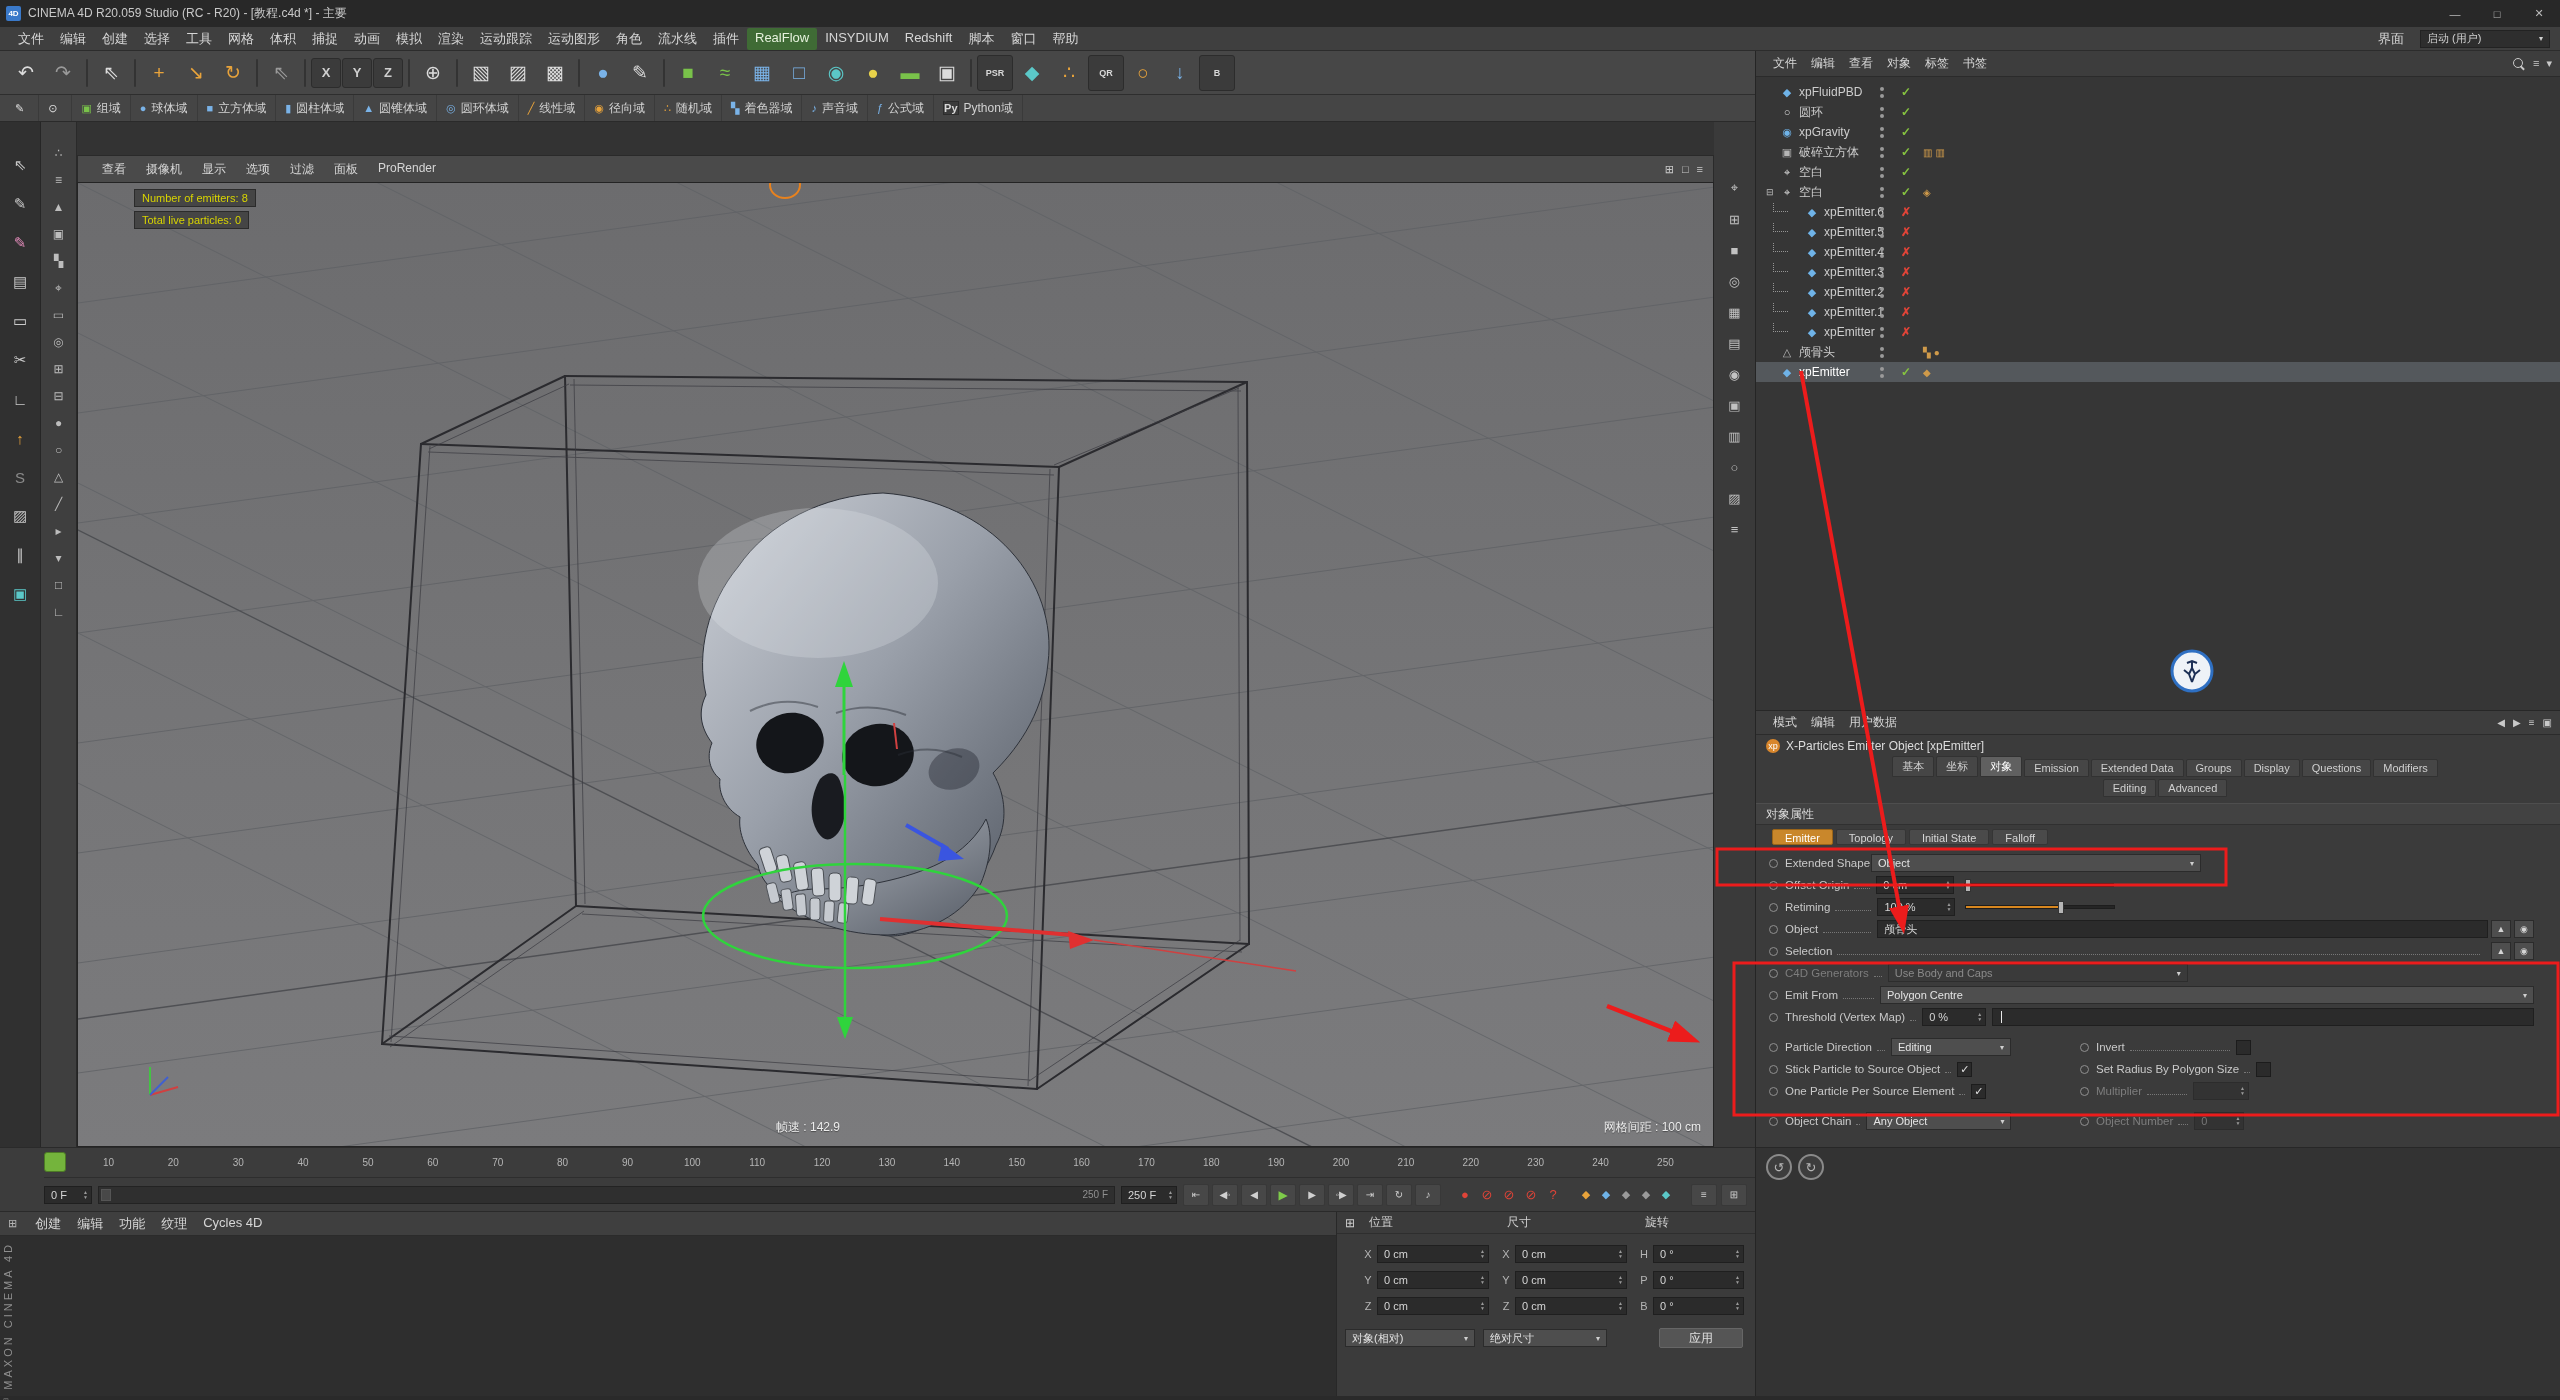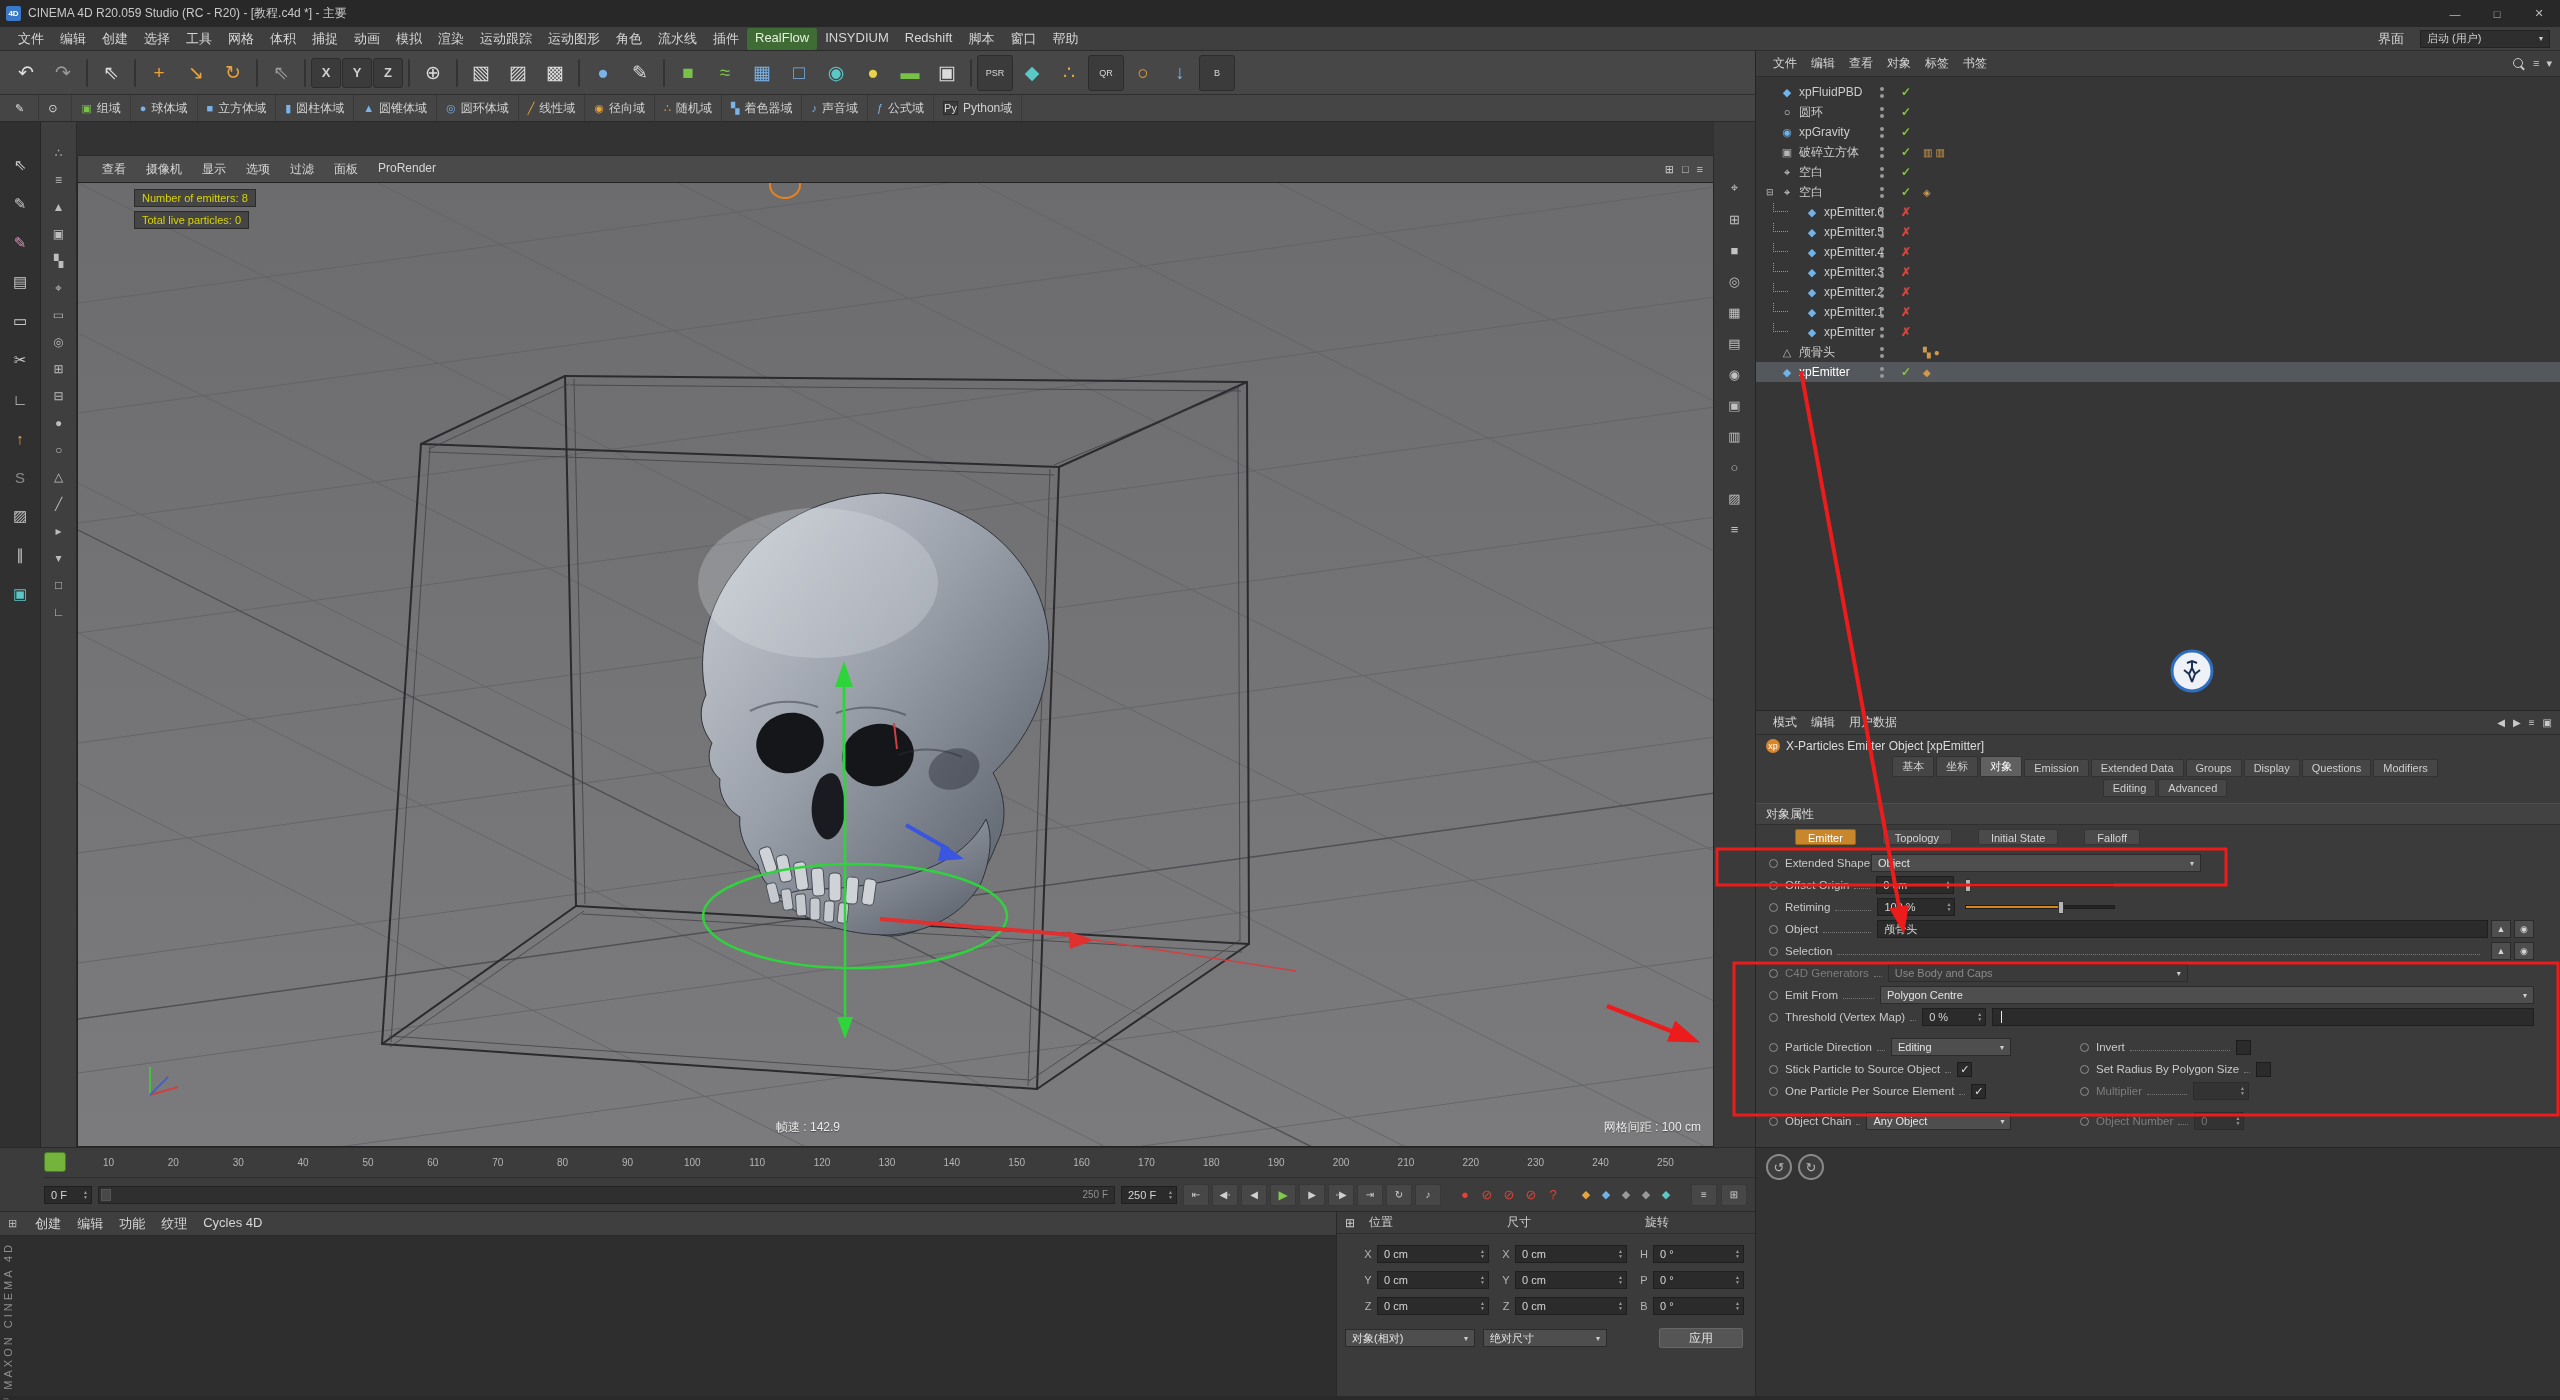--- a/index.html
+++ b/index.html
@@ -31,7 +31,7 @@
   .t-light{color:#dcdcdc}.t-dim{color:#9a9a9a}.t-orange{color:#e8a33b}.t-blue{color:#7ab3e8}
   .t-green{color:#79c24a}.t-teal{color:#5bc8c8}.t-yellow{color:#e8d24a}
   .t-axis{color:#cfcfcf;font-size:13px;font-weight:bold;background:#3b3b3b;border:1px solid #2c2c2c;width:30px;height:30px;}
-  .t-mini{color:#d8d8d8;font-size:9px;font-weight:normal;background:#3b3b3b;border:1px solid #2c2c2c;}
+  .t-mini{color:#d8d8d8;font-size:9px;font-weight:bold;background:#3b3b3b;border:1px solid #2c2c2c;}
   #toolbar2{height:27px;background:#454545;display:flex;align-items:center;padding-left:6px;border-bottom:1px solid #2a2a2a;}
   .fbtn{display:flex;align-items:center;gap:5px;padding:0 9px;height:100%;border-right:1px solid #3a3a3a;font-size:12px;color:#d2d2d2;white-space:nowrap;}
   .fbtn .fg{font-size:11px;}

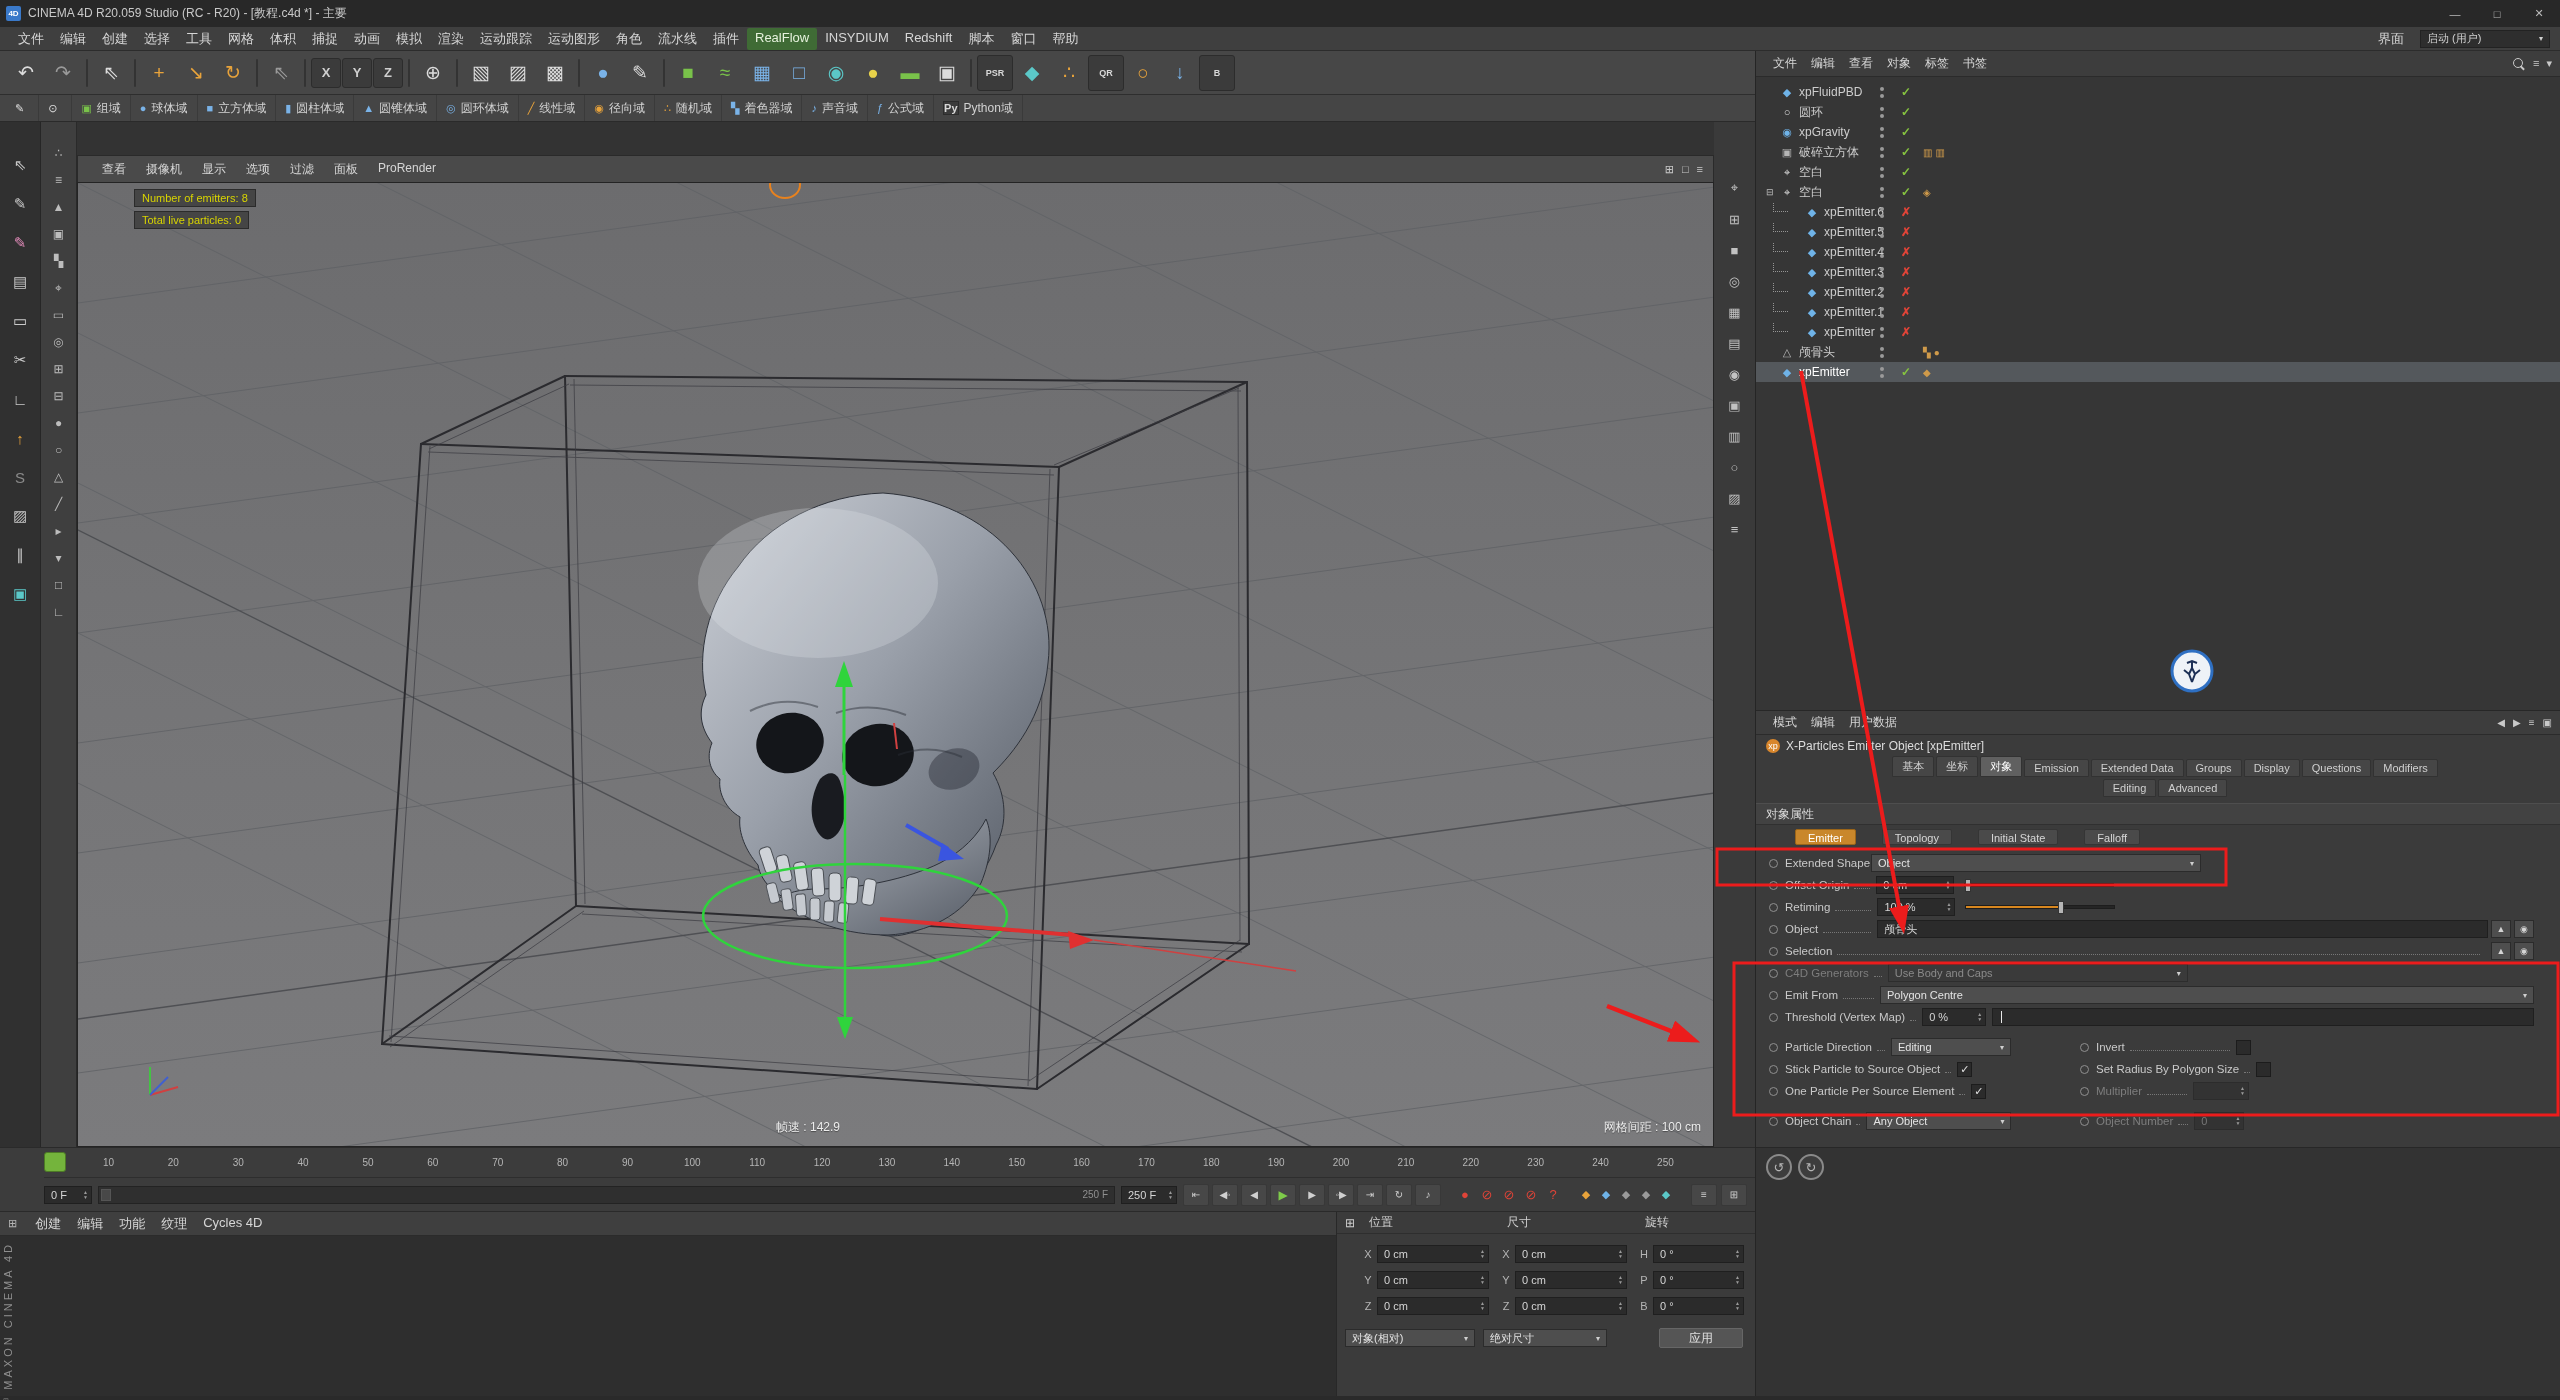--- a/index.html
+++ b/index.html
@@ -131,7 +131,7 @@
   .atab.active{background:#606060;color:#fff;}
   #attrsection{height:22px;display:flex;align-items:center;padding-left:10px;margin-top:6px;background:#424242;border-top:1px solid #4e4e4e;border-bottom:1px solid #303030;color:#dadada;font-size:12px;}
   .subtabs{display:flex;gap:3px;padding:4px 0 4px 16px;height:24px;}
-  .stab{padding:2px 12px;font-size:11px;color:#d6d6d6;background:#4a4a4a;border:1px solid #353535;border-radius:2px;margin-left:23px;}
+  .stab{padding:2px 12px;font-size:11px;color:#d6d6d6;background:#4a4a4a;border:1px solid #353535;border-radius:2px;}
   .stab.active{background:#c9872b;color:#fff;border-color:#9a6418;}
   #attrrows{padding:4px 26px 0 8px;}
   .arow{height:20px;margin-bottom:2px;display:flex;align-items:center;}

